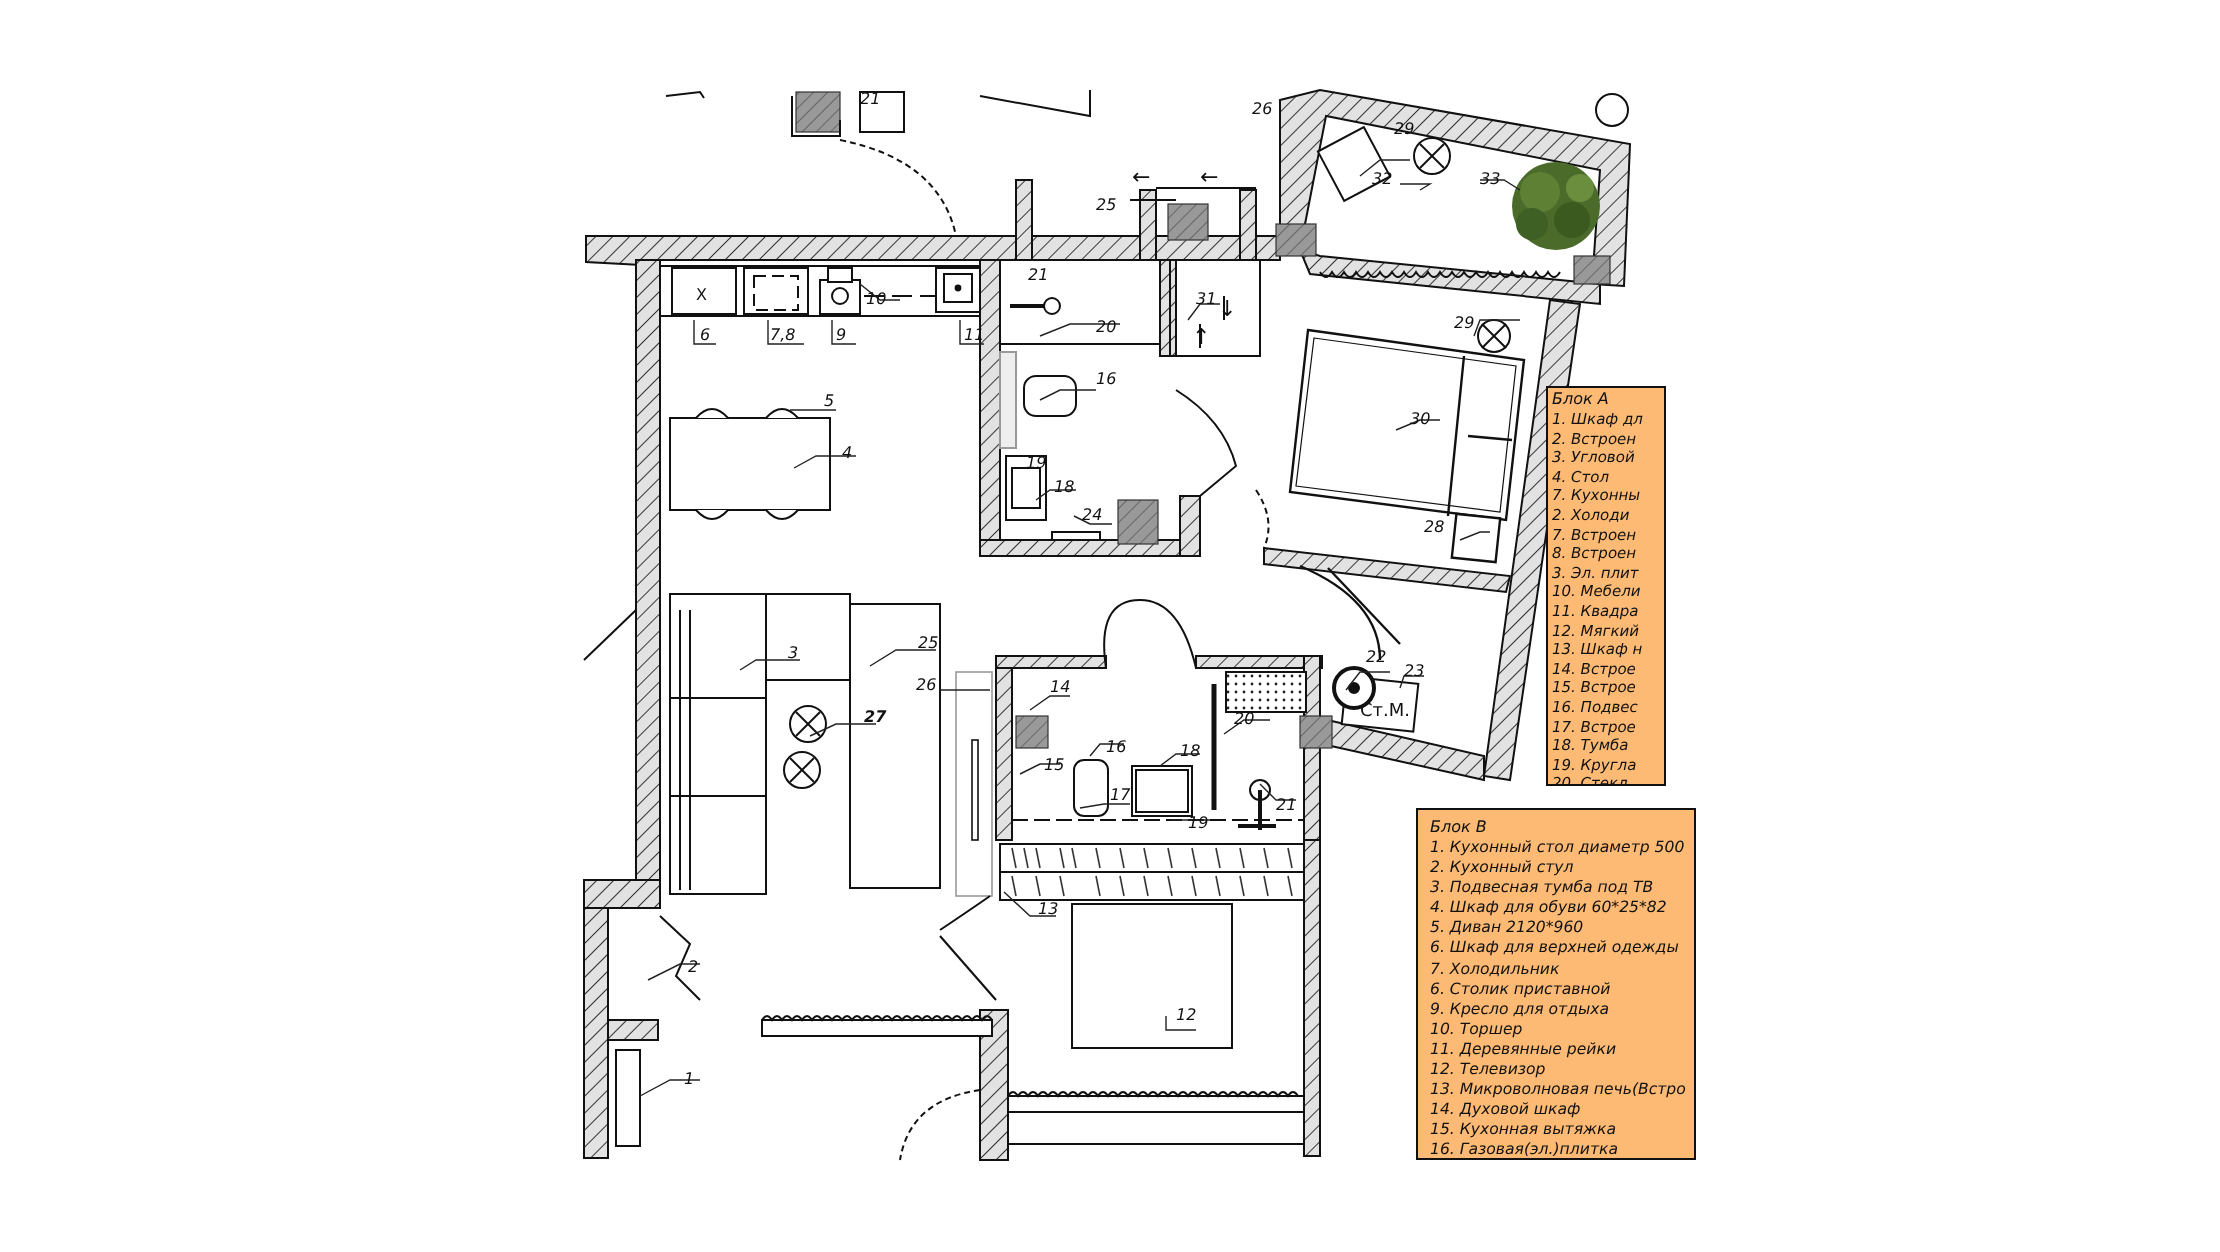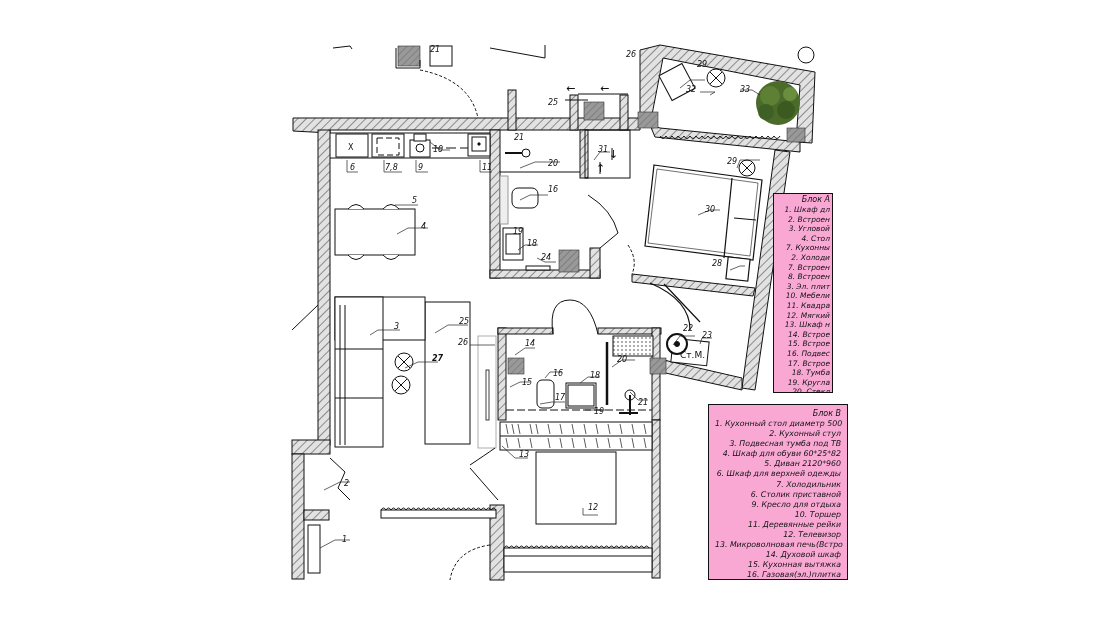--- a/index.html
+++ b/index.html
@@ -5,7 +5,7 @@
   html, body { margin:0; padding:0; background:#ffffff; }
   body { width:1110px; height:626px; position:relative; overflow:hidden; font-family:"DejaVu Sans", sans-serif; }
   #plan { position:absolute; left:0; top:0; width:1110px; height:626px; }
-  .legend { position:absolute; border:1px solid #111; background:#f9a8d4; overflow:hidden; font-style:italic; color:#111;text-align:right; }
+  .legend { position:absolute; border:1px solid #111; background:#fdba74; overflow:hidden; font-style:italic; color:#111; }
   .legend .title { font-size:8px; line-height:10px; }
   .legend .item { font-size:7.5px; line-height:9.6px; white-space:nowrap; }
   #legend-a { left:773px; top:193px; width:60px; height:200px; padding:1px 2px; box-sizing:border-box; }

